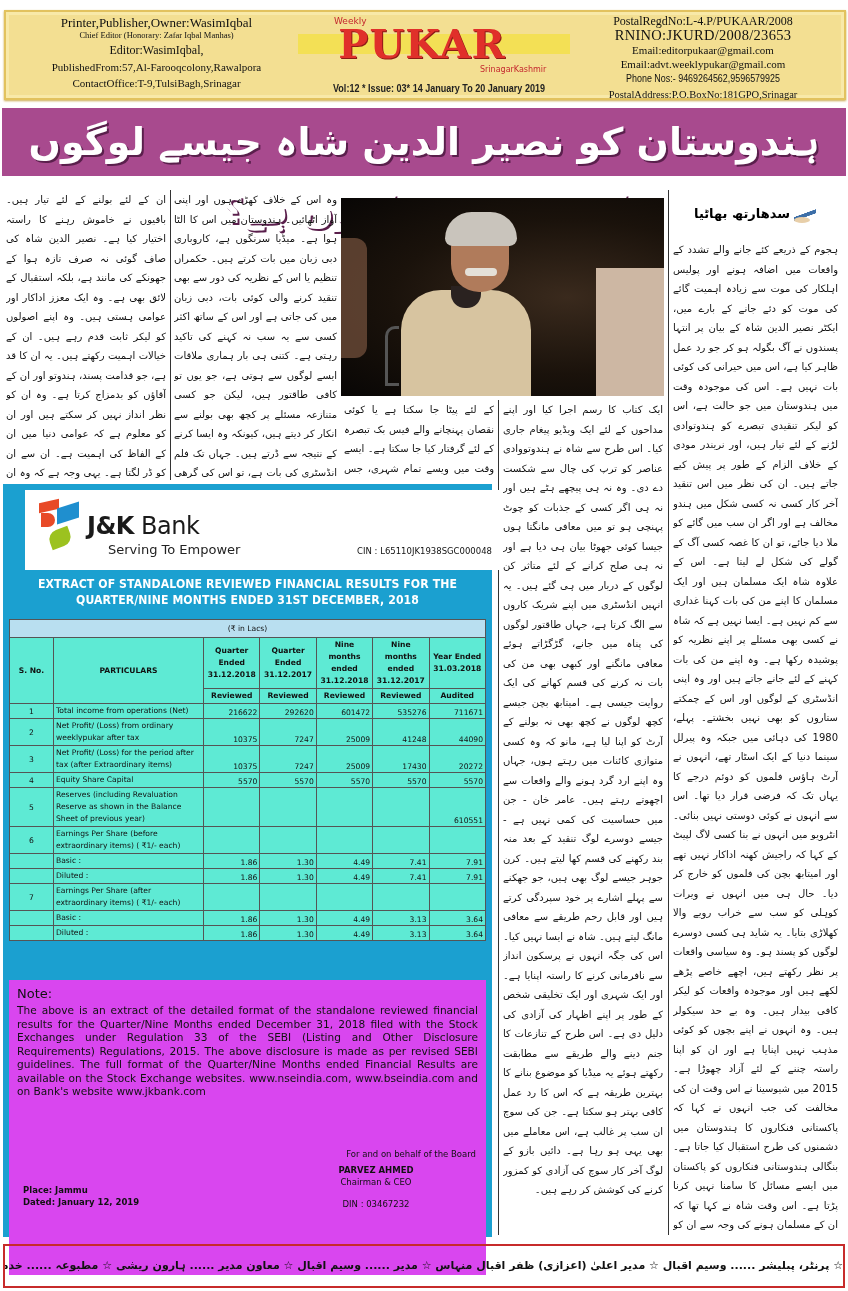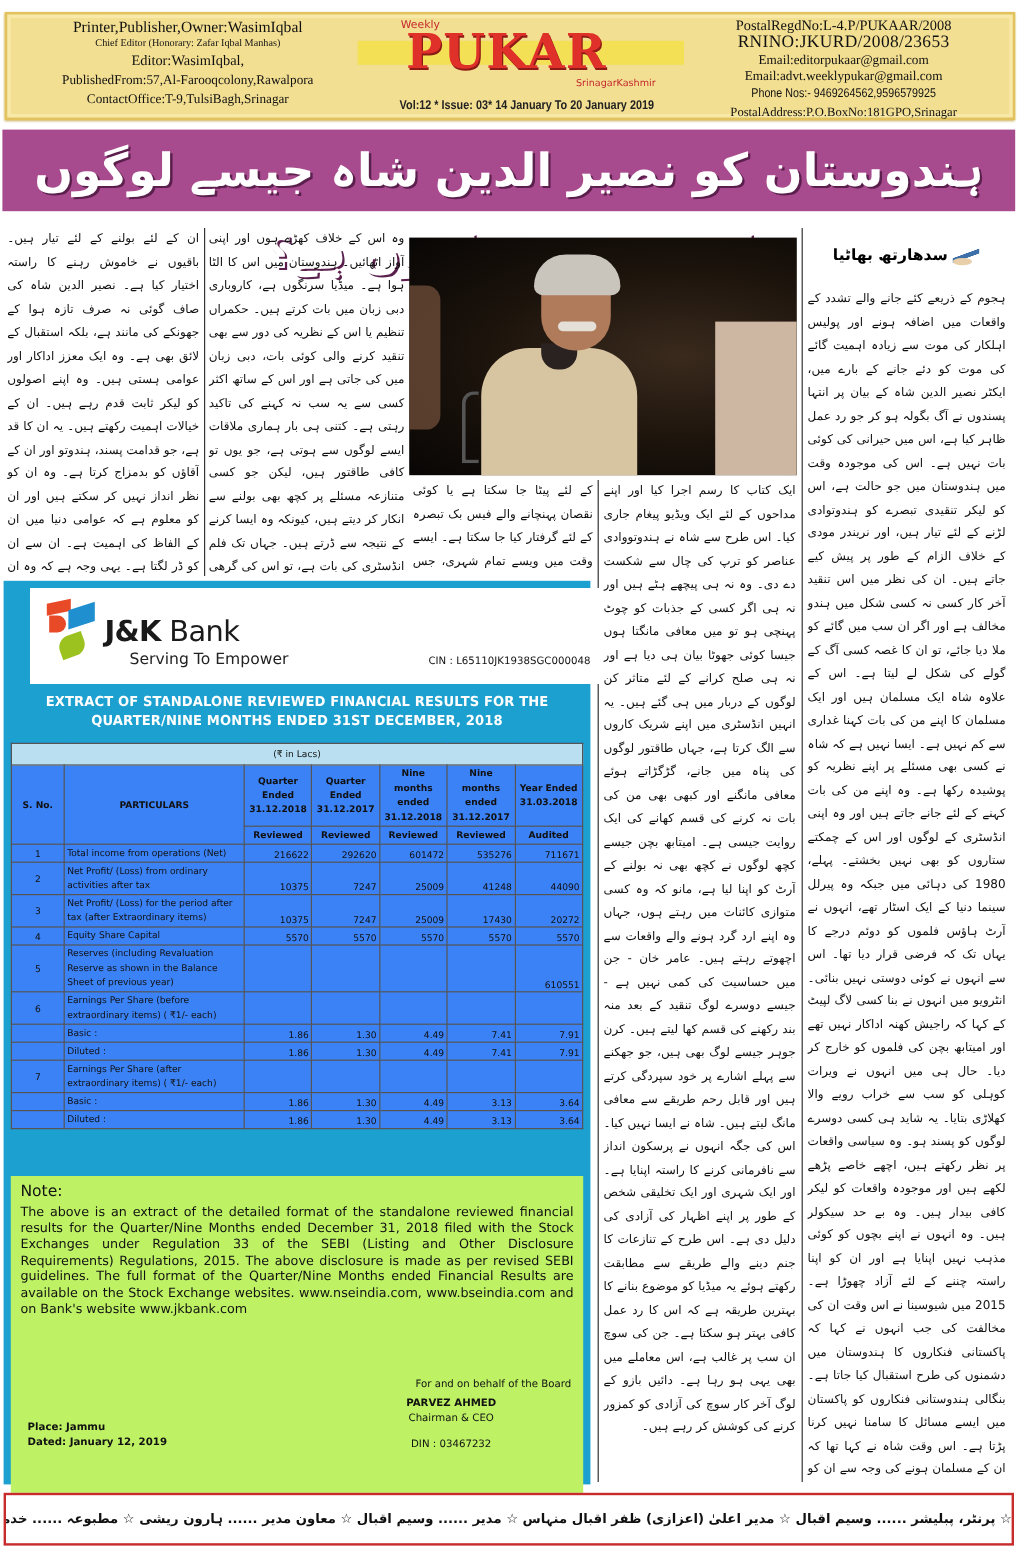--- a/index.html
+++ b/index.html
@@ -96,7 +96,7 @@
   .ad-head { position: absolute; left: 6px; top: 92px; width: 477px; text-align: center;
     font-family: "DejaVu Sans", sans-serif; font-weight: bold; color: #fff; font-size: 11.5px; line-height: 16px; letter-spacing: .1px; transform: scaleX(.95); }
 
-  .fin-table { position: absolute; left: 6px; top: 135px; width: 477px; border-collapse: collapse; background: #3b82f6;
+  .fin-table { position: absolute; left: 6px; top: 135px; width: 477px; border-collapse: collapse; background: #5eead4;
     font-family: "DejaVu Sans", sans-serif; font-size: 7.6px; color: #111; }
   .fin-table td, .fin-table th { border: 1px solid #555; padding: 1px 2px; vertical-align: bottom; }
   .fin-table .unit { background: #b9dff0; text-align: center; font-weight: normal; height: 18px; vertical-align: middle; }

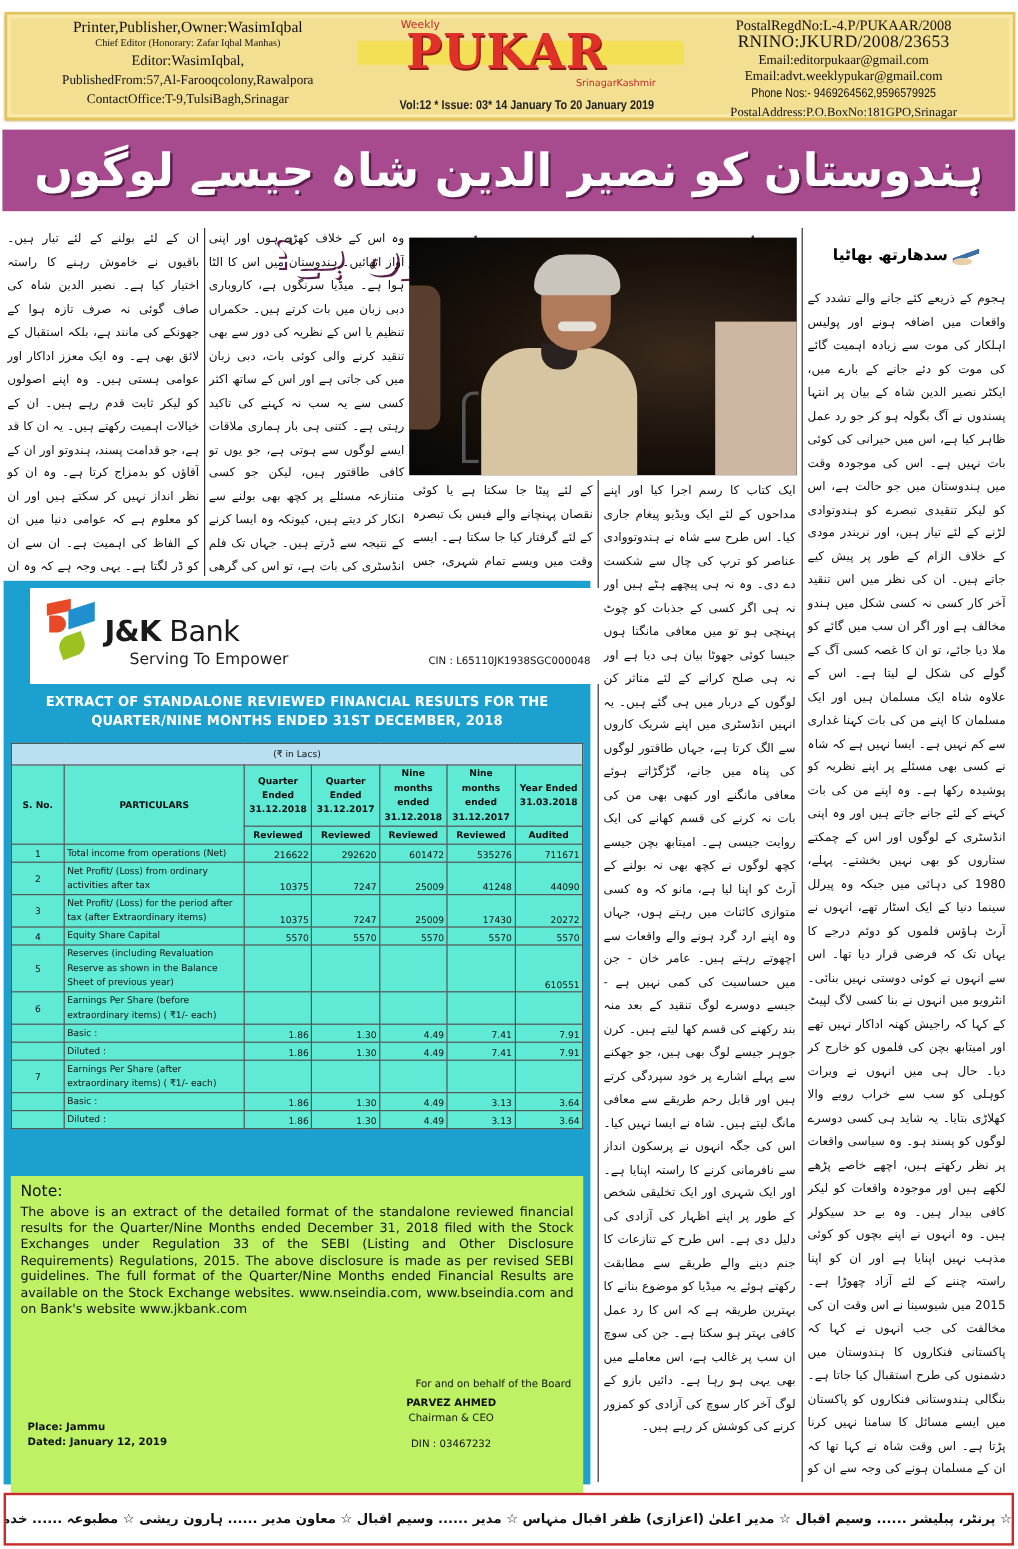--- a/index.html
+++ b/index.html
@@ -232,7 +232,7 @@
         </tr>
         <tr>
           <td class="sno">2</td>
-          <td class="lbl">Net Profit/ (Loss) from ordinary activities after tax</td>
+          <td class="lbl">Net Profit/ (Loss) from ordinary weeklypukar after tax</td>
           <td class="num">10375</td>
           <td class="num">7247</td>
           <td class="num">25009</td>

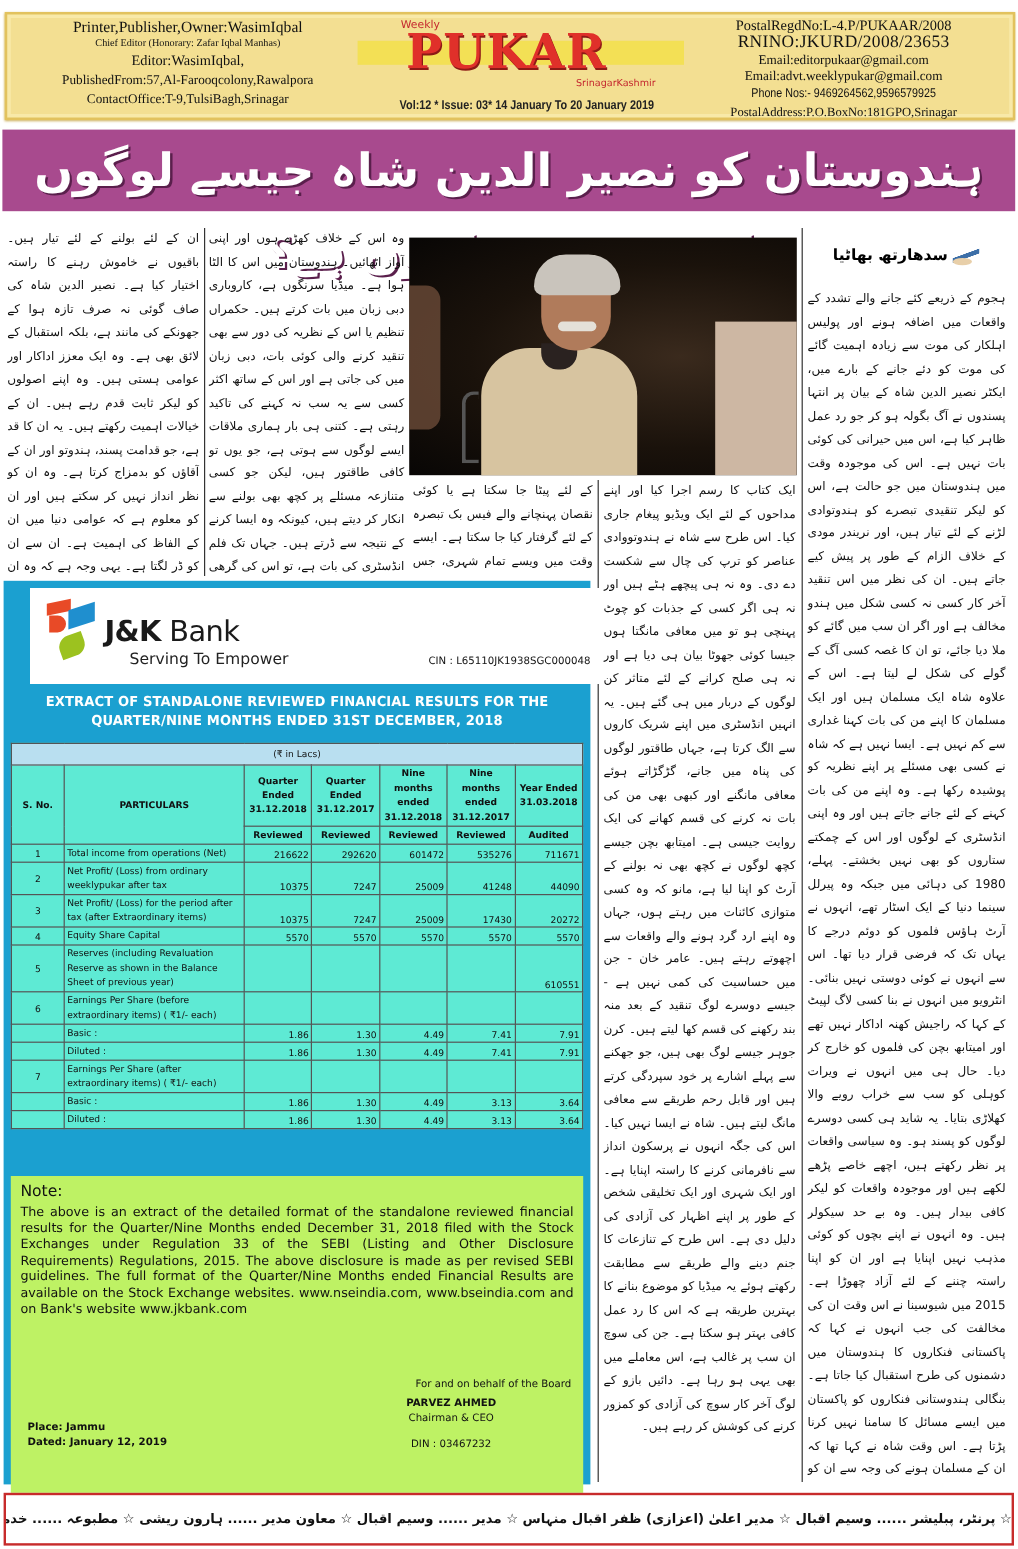--- a/index.html
+++ b/index.html
@@ -106,7 +106,7 @@
   .fin-table td.sno { text-align: center; vertical-align: middle; }
   .fin-table td.lbl { text-align: left; vertical-align: top; line-height: 12px; }
 
-  .ad-body { position: absolute; left: 6px; top: 496px; width: 477px; height: 264px; background: #bef264; padding: 6px 8px;
+  .ad-body { position: absolute; left: 6px; top: 496px; width: 477px; height: 295px; background: #d946ef; padding: 6px 8px;
     font-family: "DejaVu Sans", sans-serif; color: #111; }
   .note-title { font-size: 13px; margin-bottom: 3px; }
   .note-text { font-size: 10.6px; line-height: 13.5px; text-align: justify; }

